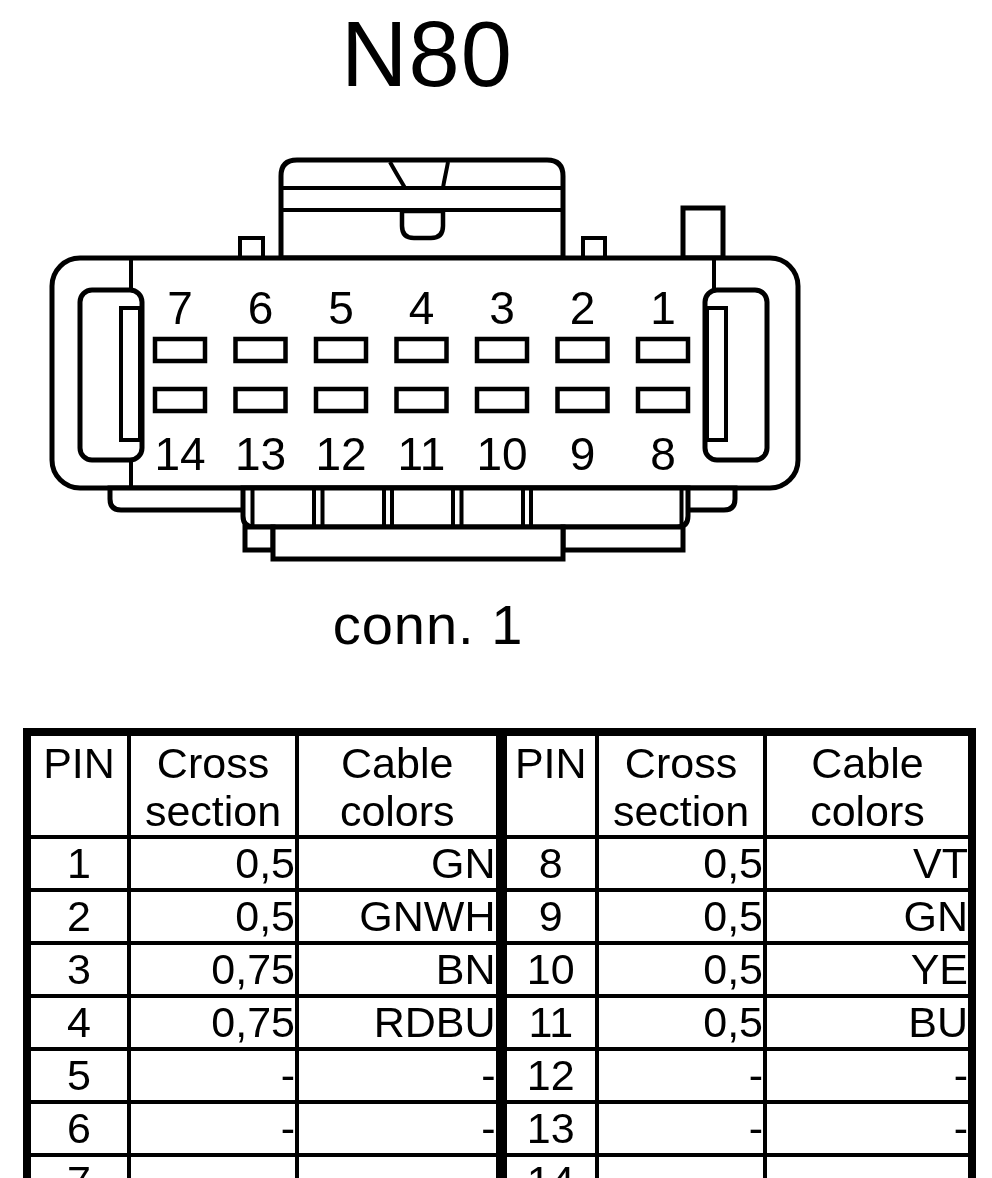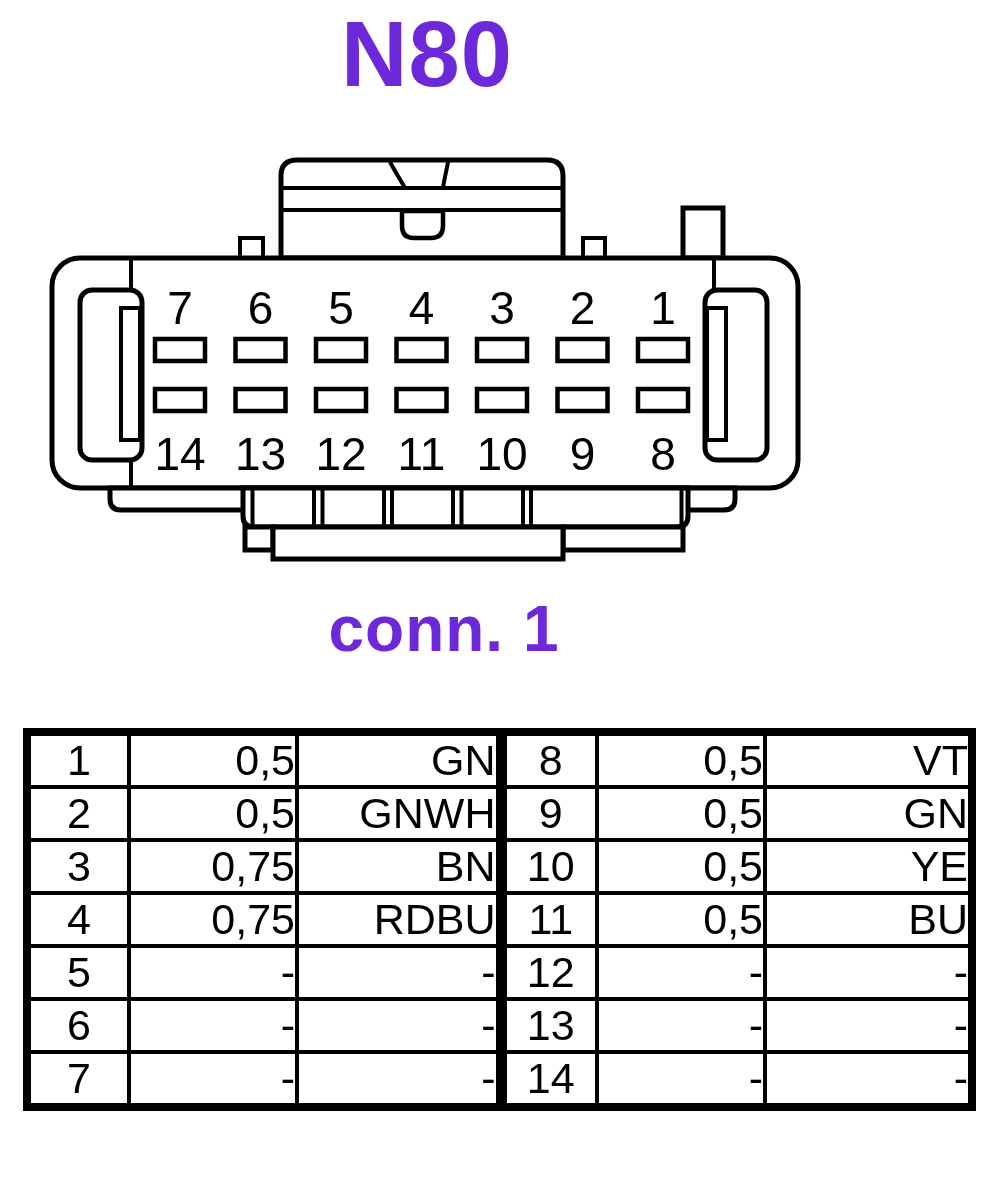--- a/index.html
+++ b/index.html
@@ -15,8 +15,8 @@
     position:absolute;
     transform:translateX(-50%);
     white-space:nowrap;
-    font-weight:bold;
-    color:#6d28d9;
+    font-weight:normal;
+    color:#000000;
   }
   #title{ left:427px; top:2px;  font-size:92px; letter-spacing:1px;}
   #connlabel{ left:444px; top:592px; font-size:64px; letter-spacing:1px;}

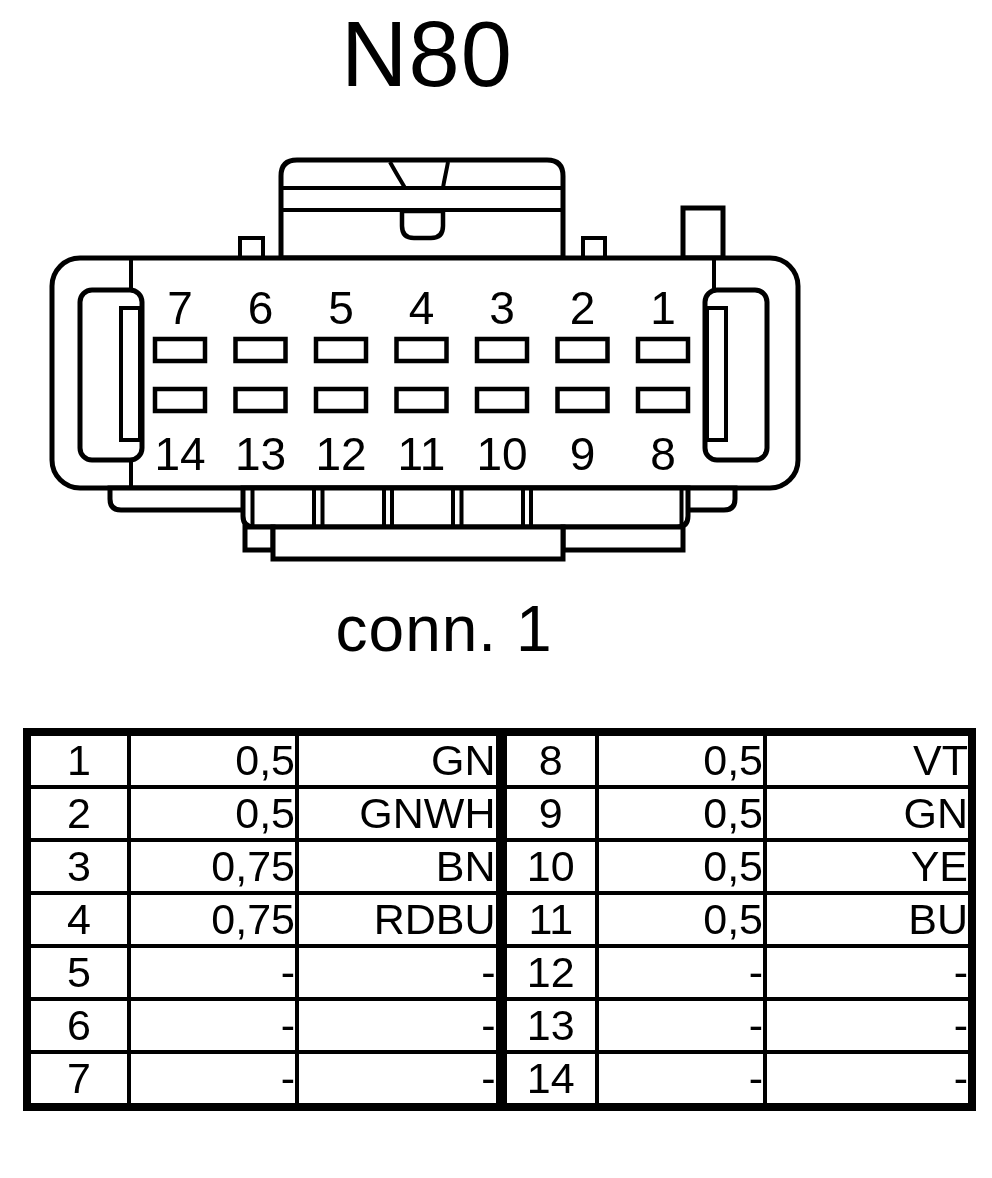--- a/index.html
+++ b/index.html
@@ -19,7 +19,7 @@
     color:#000000;
   }
   #title{ left:427px; top:2px;  font-size:92px; letter-spacing:1px;}
-  #connlabel{ left:444px; top:592px; font-size:64px; letter-spacing:1px;}
+  #connlabel{ left:428px; top:592px; font-size:56px; letter-spacing:1px;}
   #connector-svg{
     position:absolute; left:0; top:130px; width:860px; height:480px;
   }

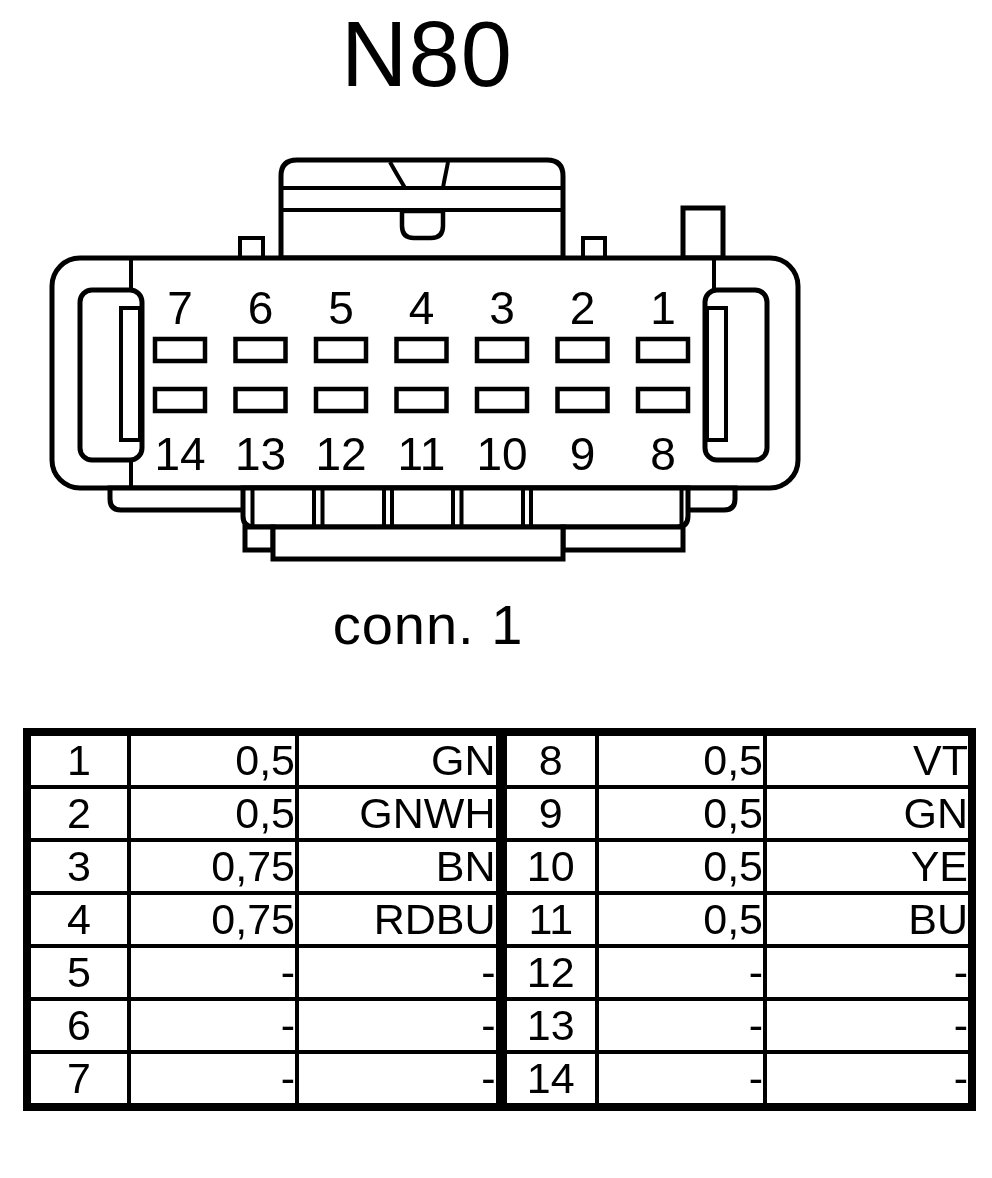--- a/index.html
+++ b/index.html
@@ -151,6 +151,26 @@
       <col style="width:207px">
   </colgroup>
   <tbody>
+    <tr>
+      <td class="hdr c-pin"><span>PIN</span></td>
+      <td class="hdr">
+        <div>Cross</div>
+        <div>section</div>
+      </td>
+      <td class="hdr half-split">
+        <div>Cable</div>
+        <div>colors</div>
+      </td>
+      <td class="hdr c-pin"><span>PIN</span></td>
+      <td class="hdr">
+        <div>Cross</div>
+        <div>section</div>
+      </td>
+      <td class="hdr">
+        <div>Cable</div>
+        <div>colors</div>
+      </td>
+    </tr>
     <tr class="datarow">
       <td class="c-pin">1</td>
       <td class="c-left">0,5</td>

